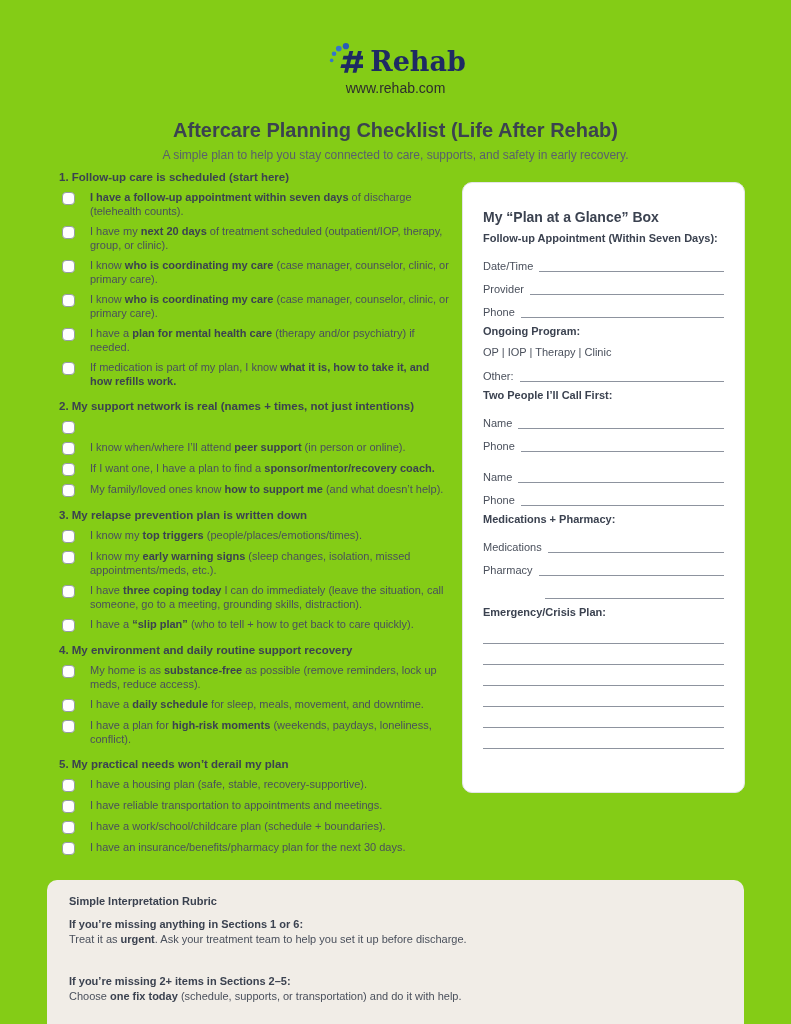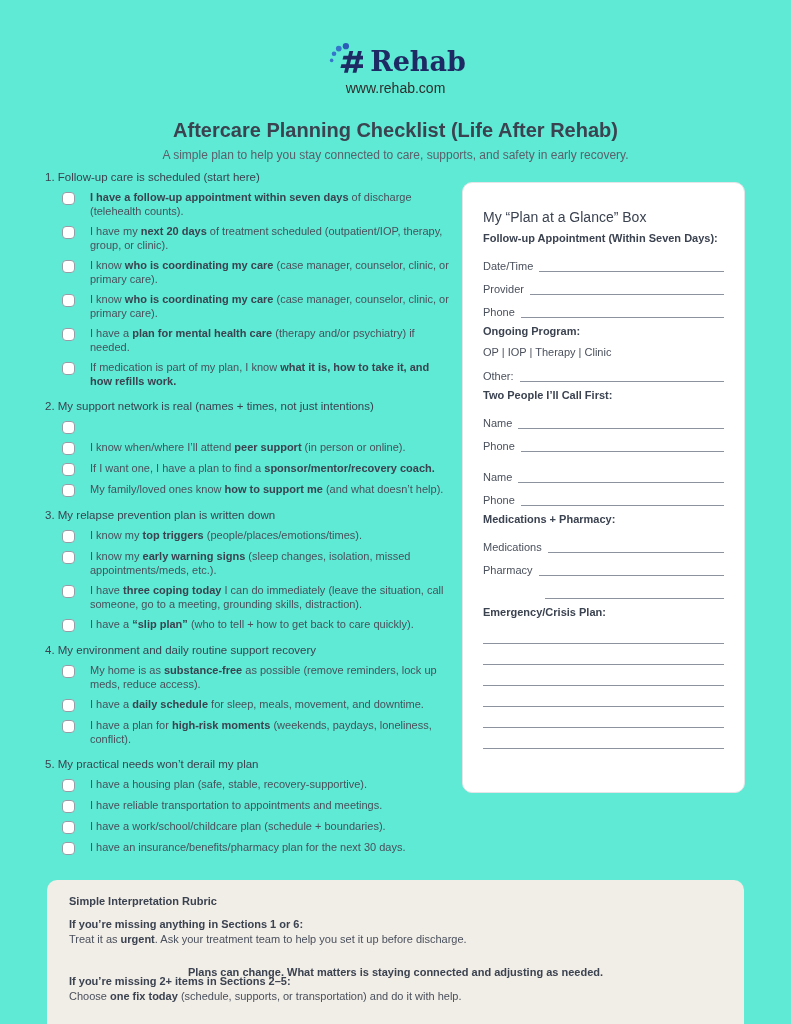--- a/index.html
+++ b/index.html
@@ -5,7 +5,7 @@
   * { margin:0; padding:0; box-sizing:border-box; }
   html,body { background:#ffffff; }
   body { font-family:"Liberation Sans", sans-serif; color:#4a505c; }
-  .page { position:relative; width:791px; height:1024px; background:#5eead4; overflow:hidden; margin:0 auto; }
+  .page { position:relative; width:791px; height:1024px; background:#84cc16; overflow:hidden; margin:0 auto; }
 
   
   .header { text-align:center; padding-top:42px; }

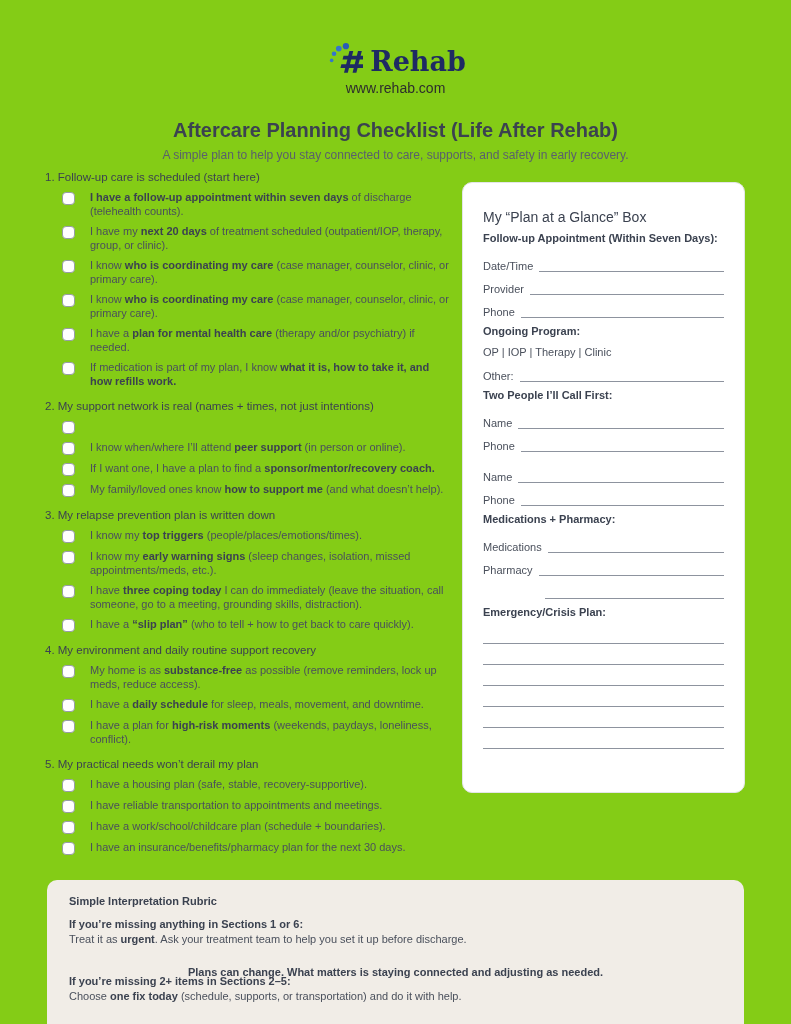--- a/index.html
+++ b/index.html
@@ -18,7 +18,7 @@
   
   .checklist { position:absolute; left:45px; top:171px; width:404px; }
   .section { margin-bottom:2px; }
-  .sec-heading { font-size:11.5px; font-weight:400; color:#3b4250; margin:12px 0 8px 0; }
+  .sec-heading { font-size:11.5px; font-weight:700; color:#3b4250; margin:12px 0 8px 14px; }
   .section:first-child .sec-heading { margin-top:0; }
   .item { display:flex; margin-bottom:7px; }
   .checkbox { flex:0 0 13px; width:13px; height:13px; border:1.5px solid #979da6; border-radius:4px; margin:1px 15px 0 17px; background:#fff; }

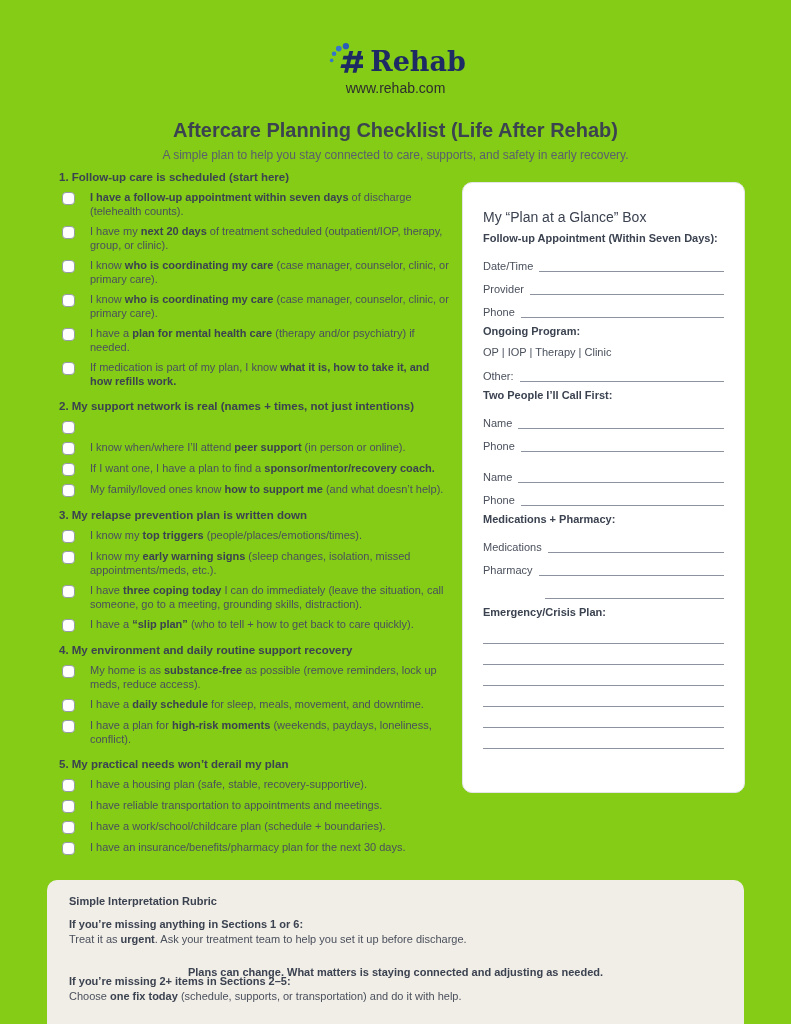--- a/index.html
+++ b/index.html
@@ -27,7 +27,7 @@
 
   
   .plan-box { position:absolute; left:462px; top:182px; width:283px; height:611px; border:1px solid #e3e5e8; border-radius:10px; background:#fff; padding:26px 20px 0 20px; }
-  .plan-title { font-size:14px; font-weight:400; color:#3b4250; }
+  .plan-title { font-size:14px; font-weight:700; color:#3b4250; }
   .group { margin-top:7px; }
   .group-heading { font-size:11px; font-weight:700; color:#3b4250; margin-bottom:5px; }
   .field-row { display:flex; align-items:flex-end; height:23px; }

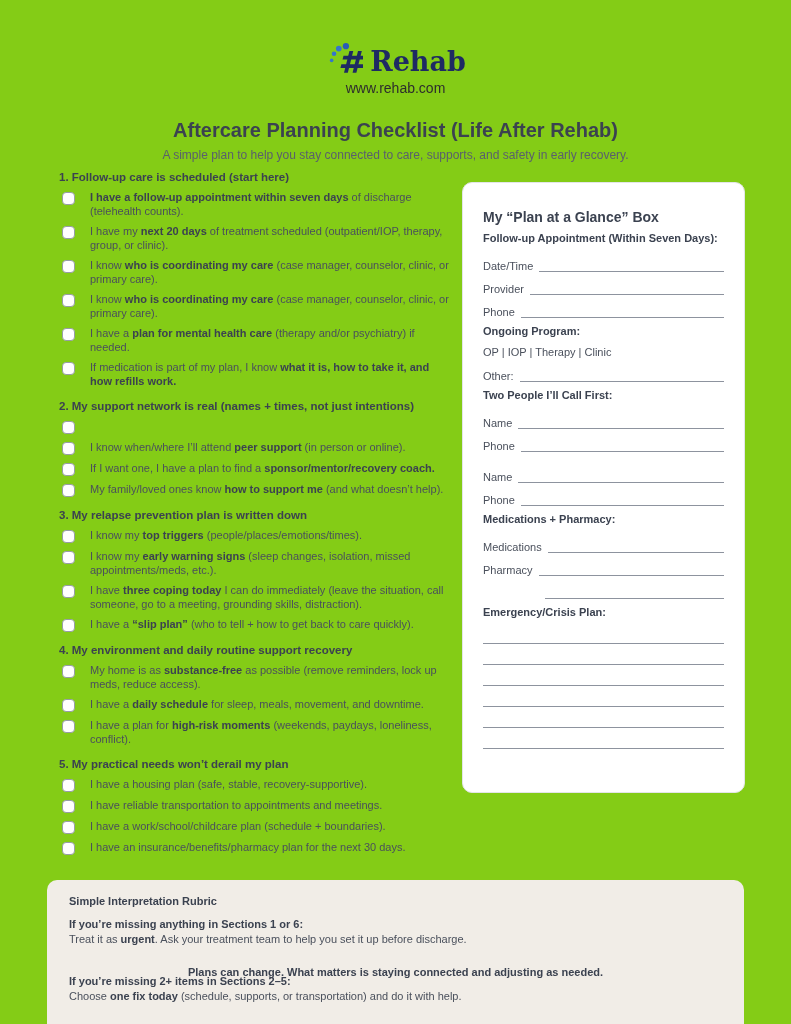--- a/index.html
+++ b/index.html
@@ -264,7 +264,6 @@
       </div>
   </div>
 
-  <div class="footer">Plans can change. What matters is staying connected and adjusting as needed.</div>
 
 </div>
 

